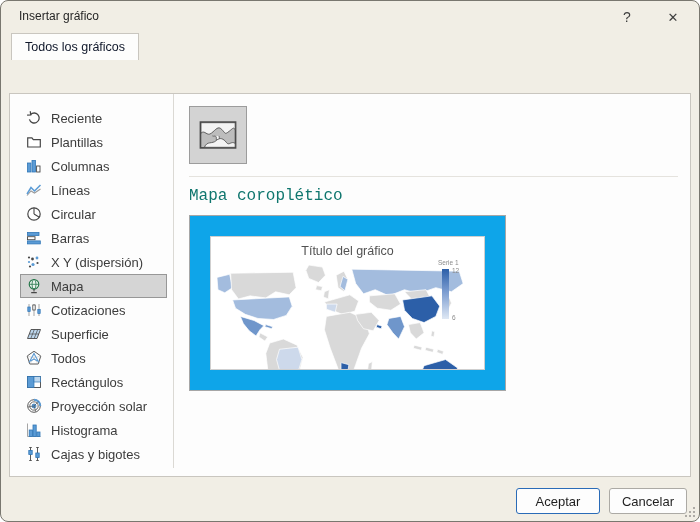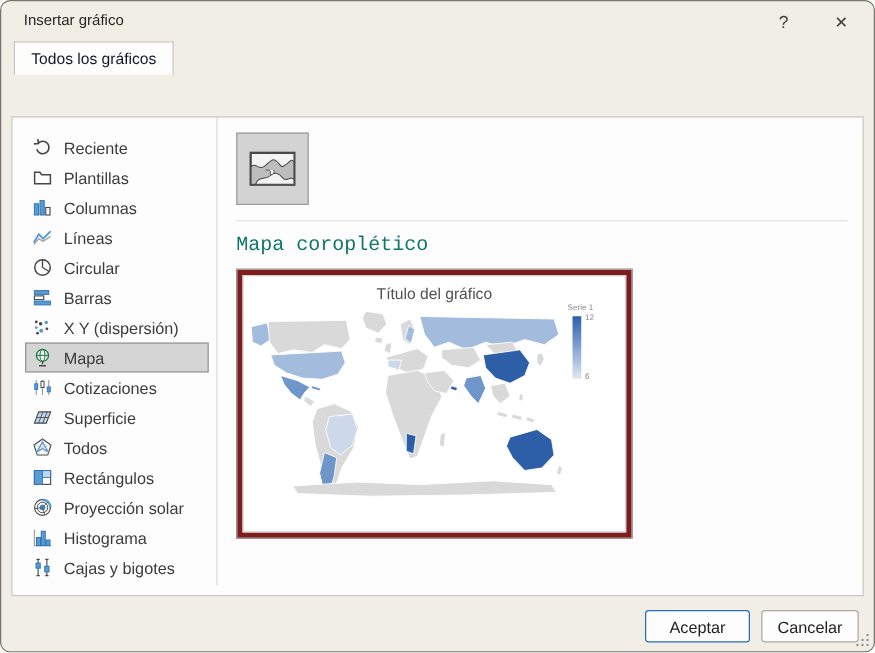--- a/index.html
+++ b/index.html
@@ -41,8 +41,8 @@
   .sep { border-top:1px solid #e5e3de; margin-top:12px; }
   .heading { font-size:16px; color:#0f766e; margin:10px 0 10px; font-weight:400;font-family:Liberation Mono, monospace; }
 
-  .preview-frame { width:317px; height:216px; border:1px solid #a6a6a6; background:#7f1d1d;
-                   padding:4px; cursor:pointer; }
+  .preview-frame { width:317px; height:176px; border:1px solid #a6a6a6; background:#0ea5e9;
+                   padding:20px; cursor:pointer; }
   .preview-inner { position:relative; width:100%; height:100%; background:#fff;
                    border:1px solid #cfcfcf; overflow:hidden; }
   .chart-title { position:absolute; top:7px; left:0; right:0; text-align:center;

